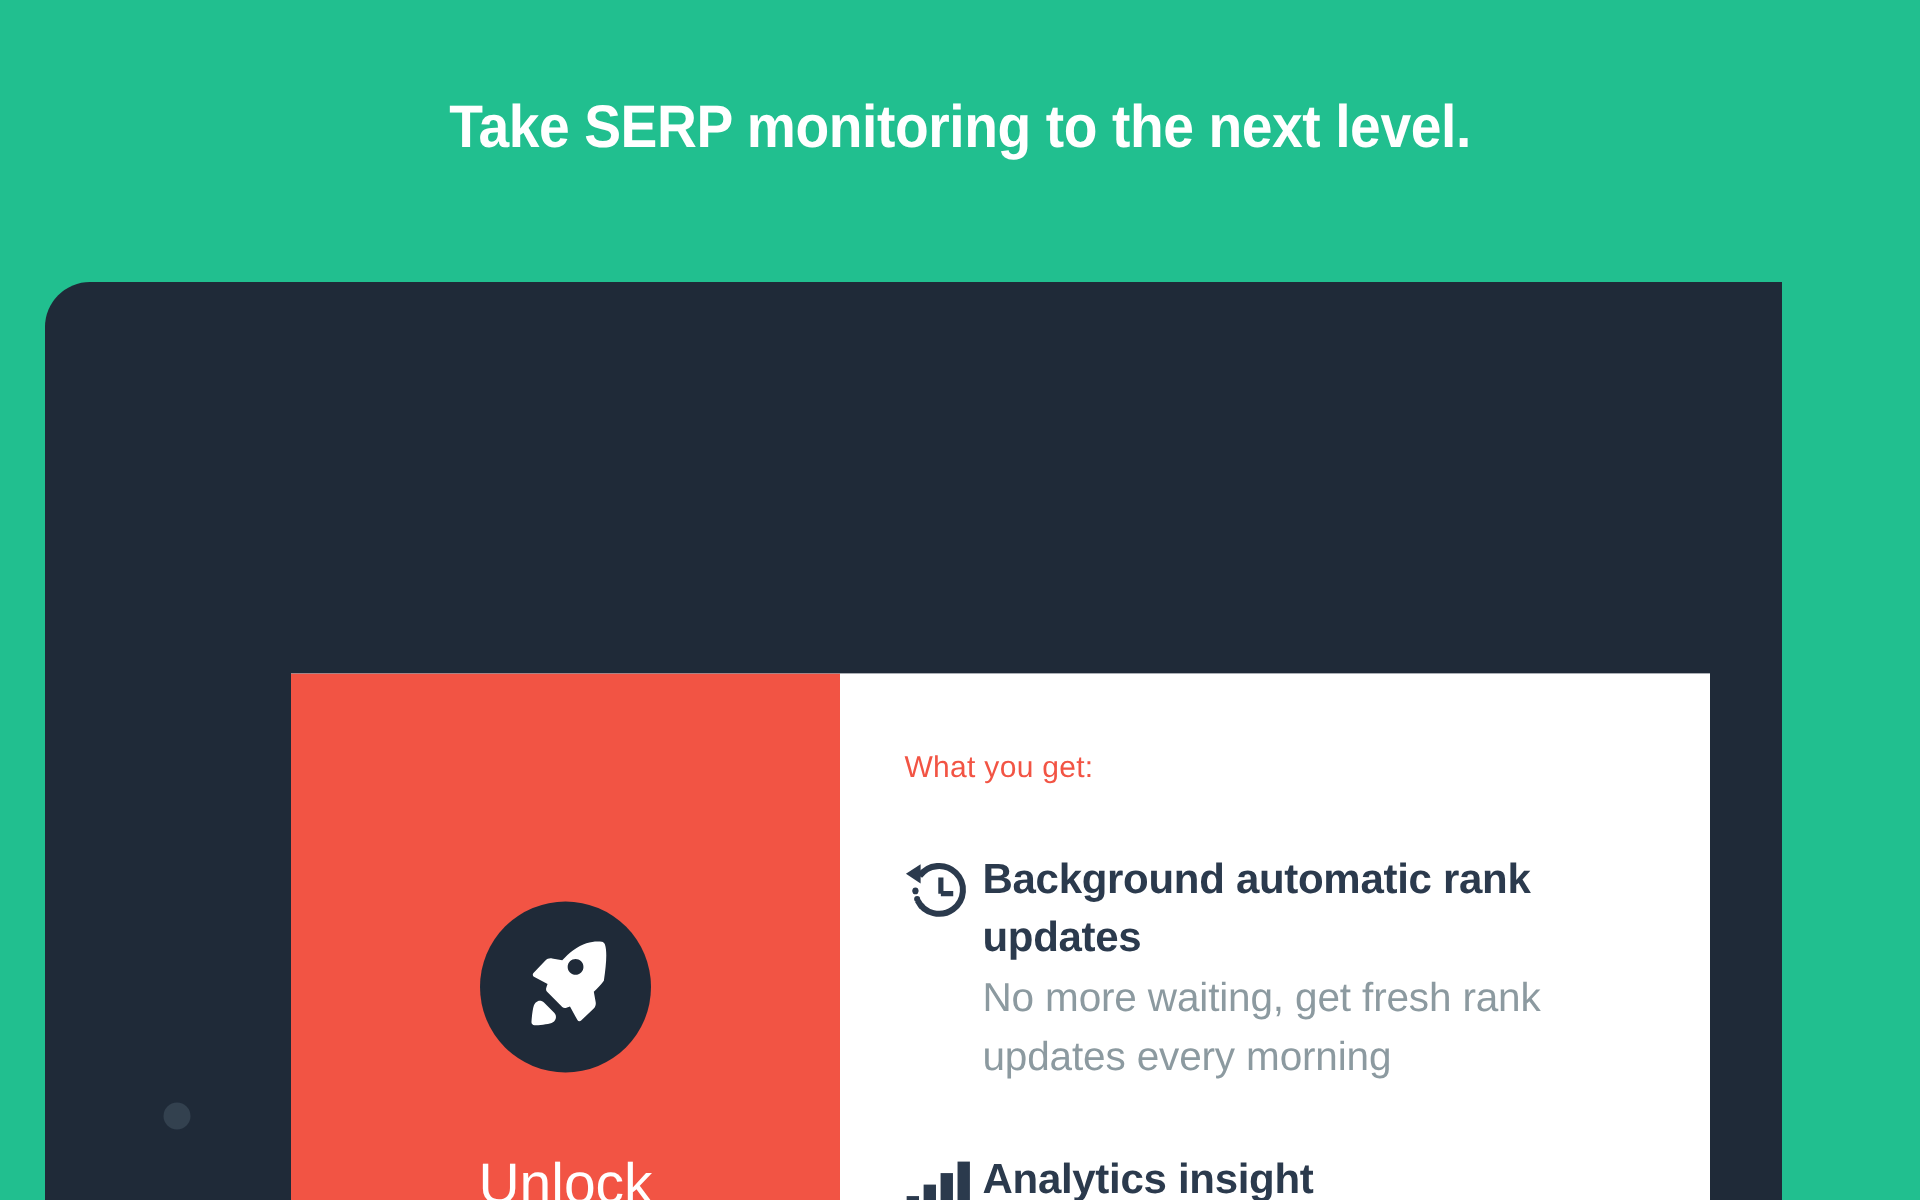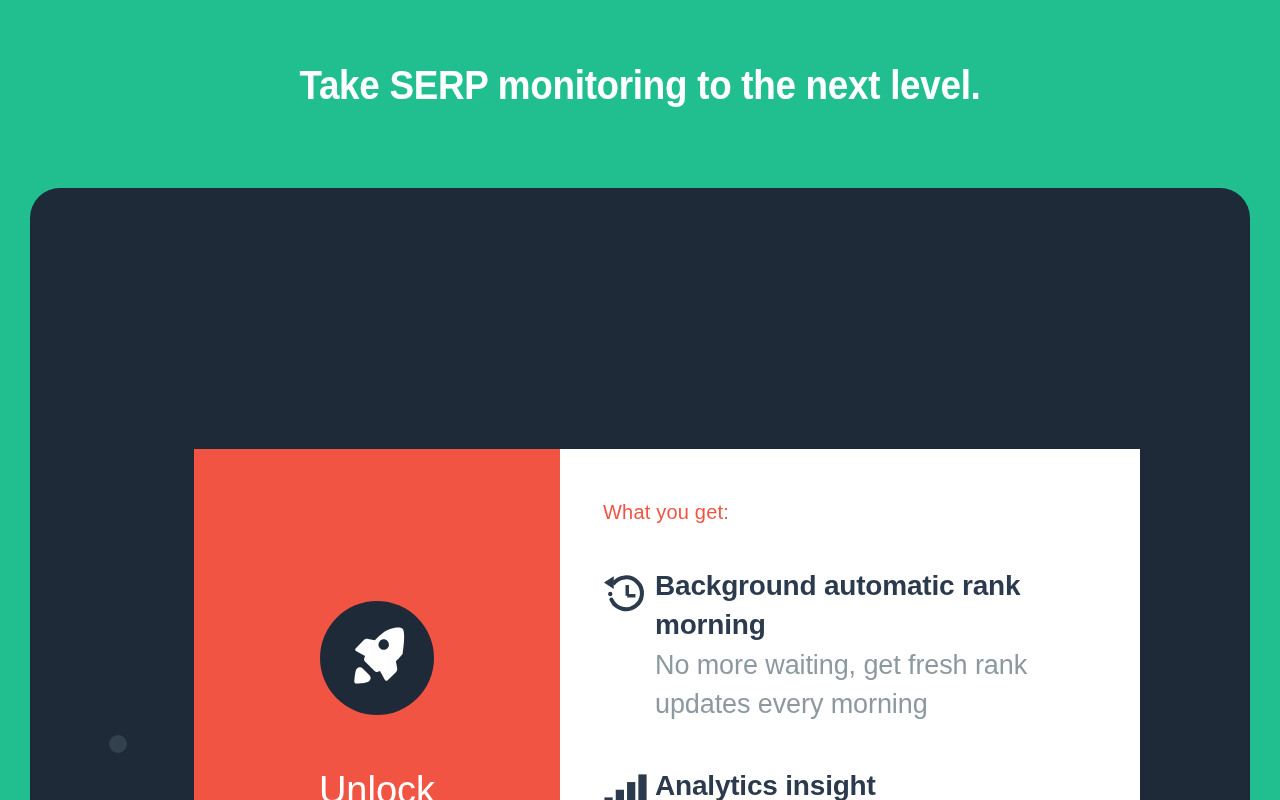--- a/index.html
+++ b/index.html
@@ -18,7 +18,7 @@
 
   .screen {
     position: relative;
-    width: 1280px;
+    width: 1188px;
     height: 800px;
     background: #21bf8f;
     overflow: hidden;

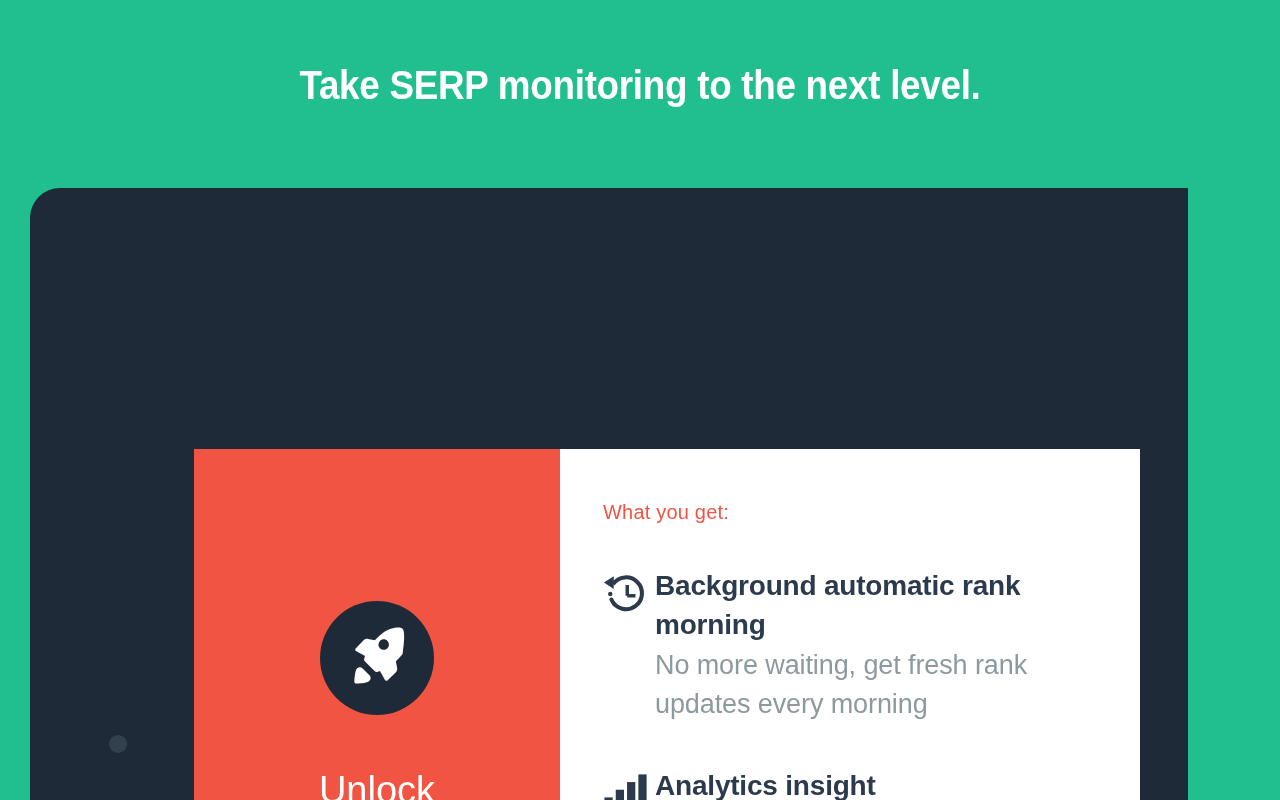--- a/index.html
+++ b/index.html
@@ -223,7 +223,7 @@
             </svg>
           </div>
           <div class="feature-body">
-            <p class="feature-title">Background automatic rank morning</p>
+            <p class="feature-title">Background automatic rank updates</p>
             <p class="feature-desc">No more waiting, get fresh rank updates every morning</p>
           </div>
         </div>

